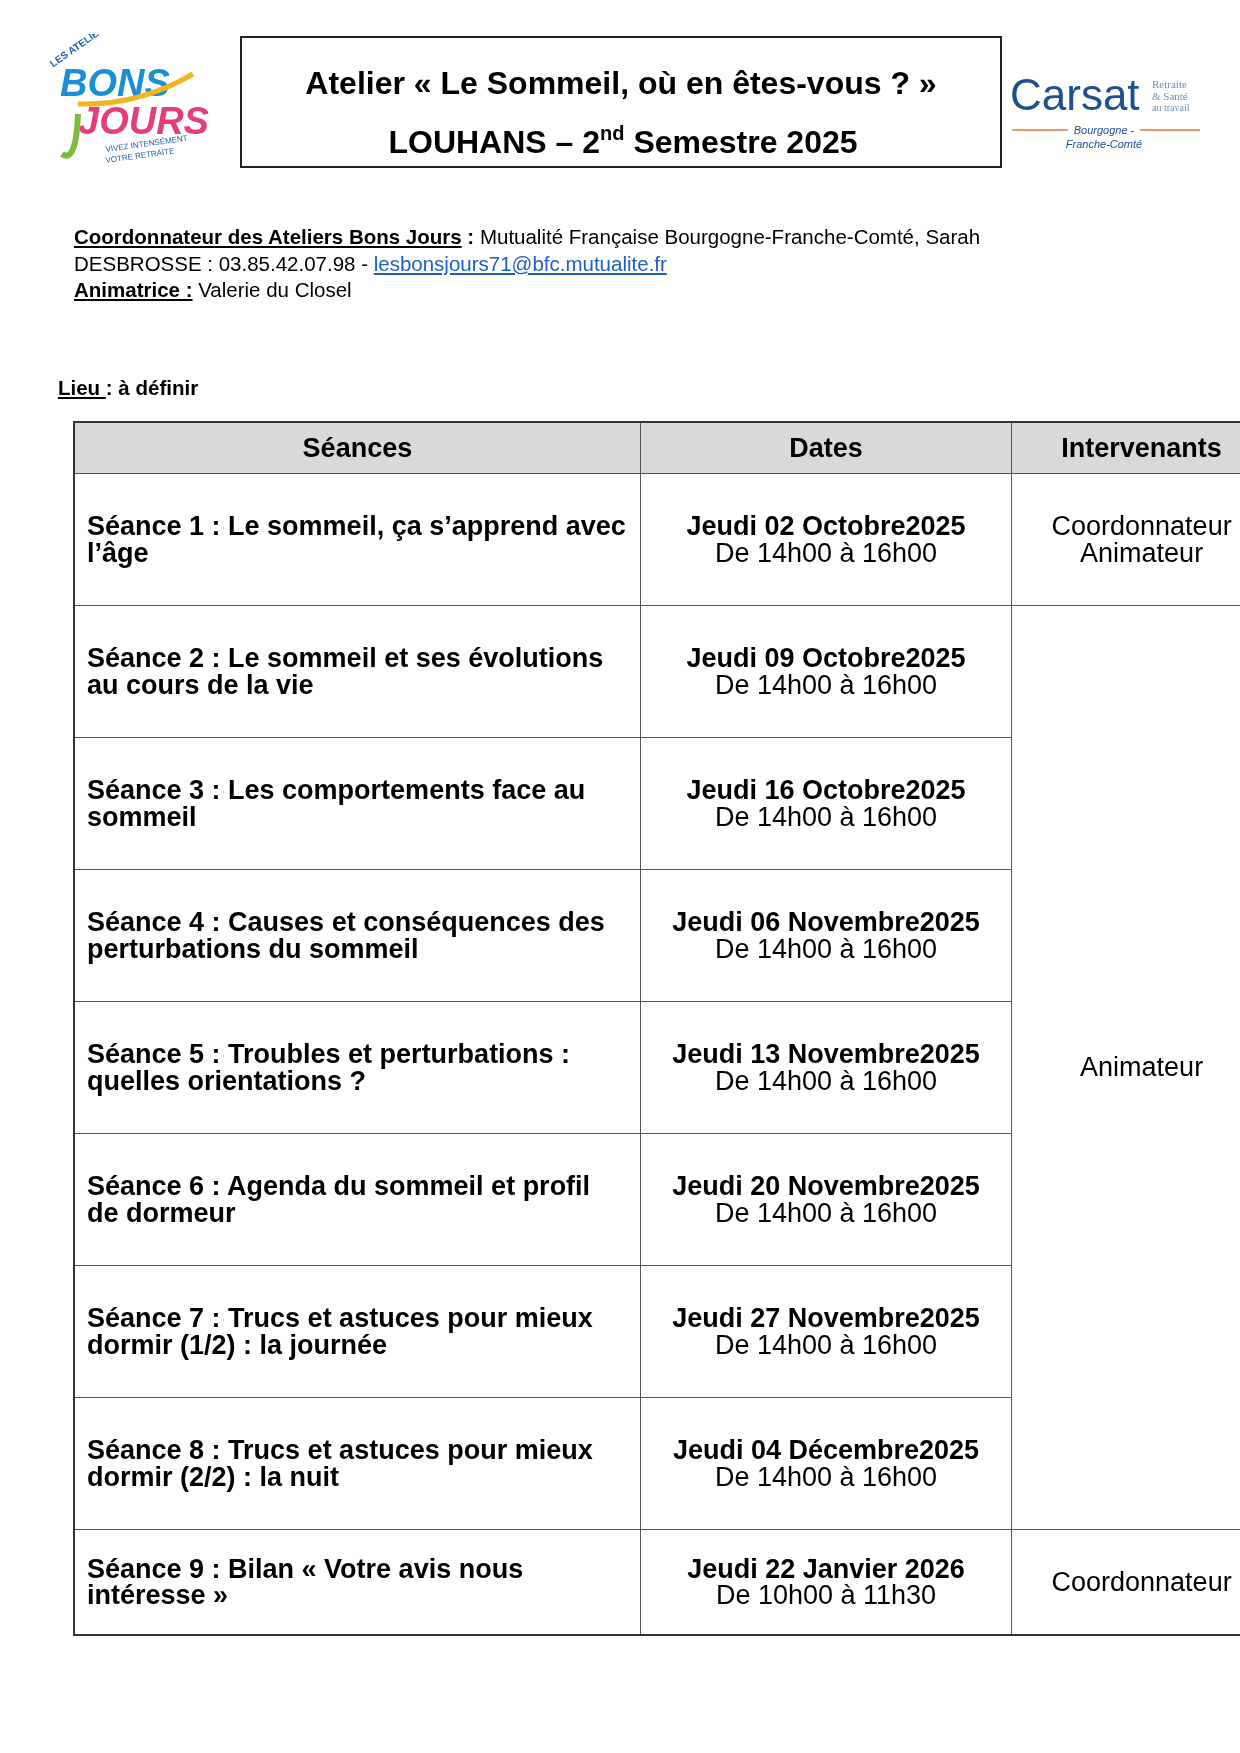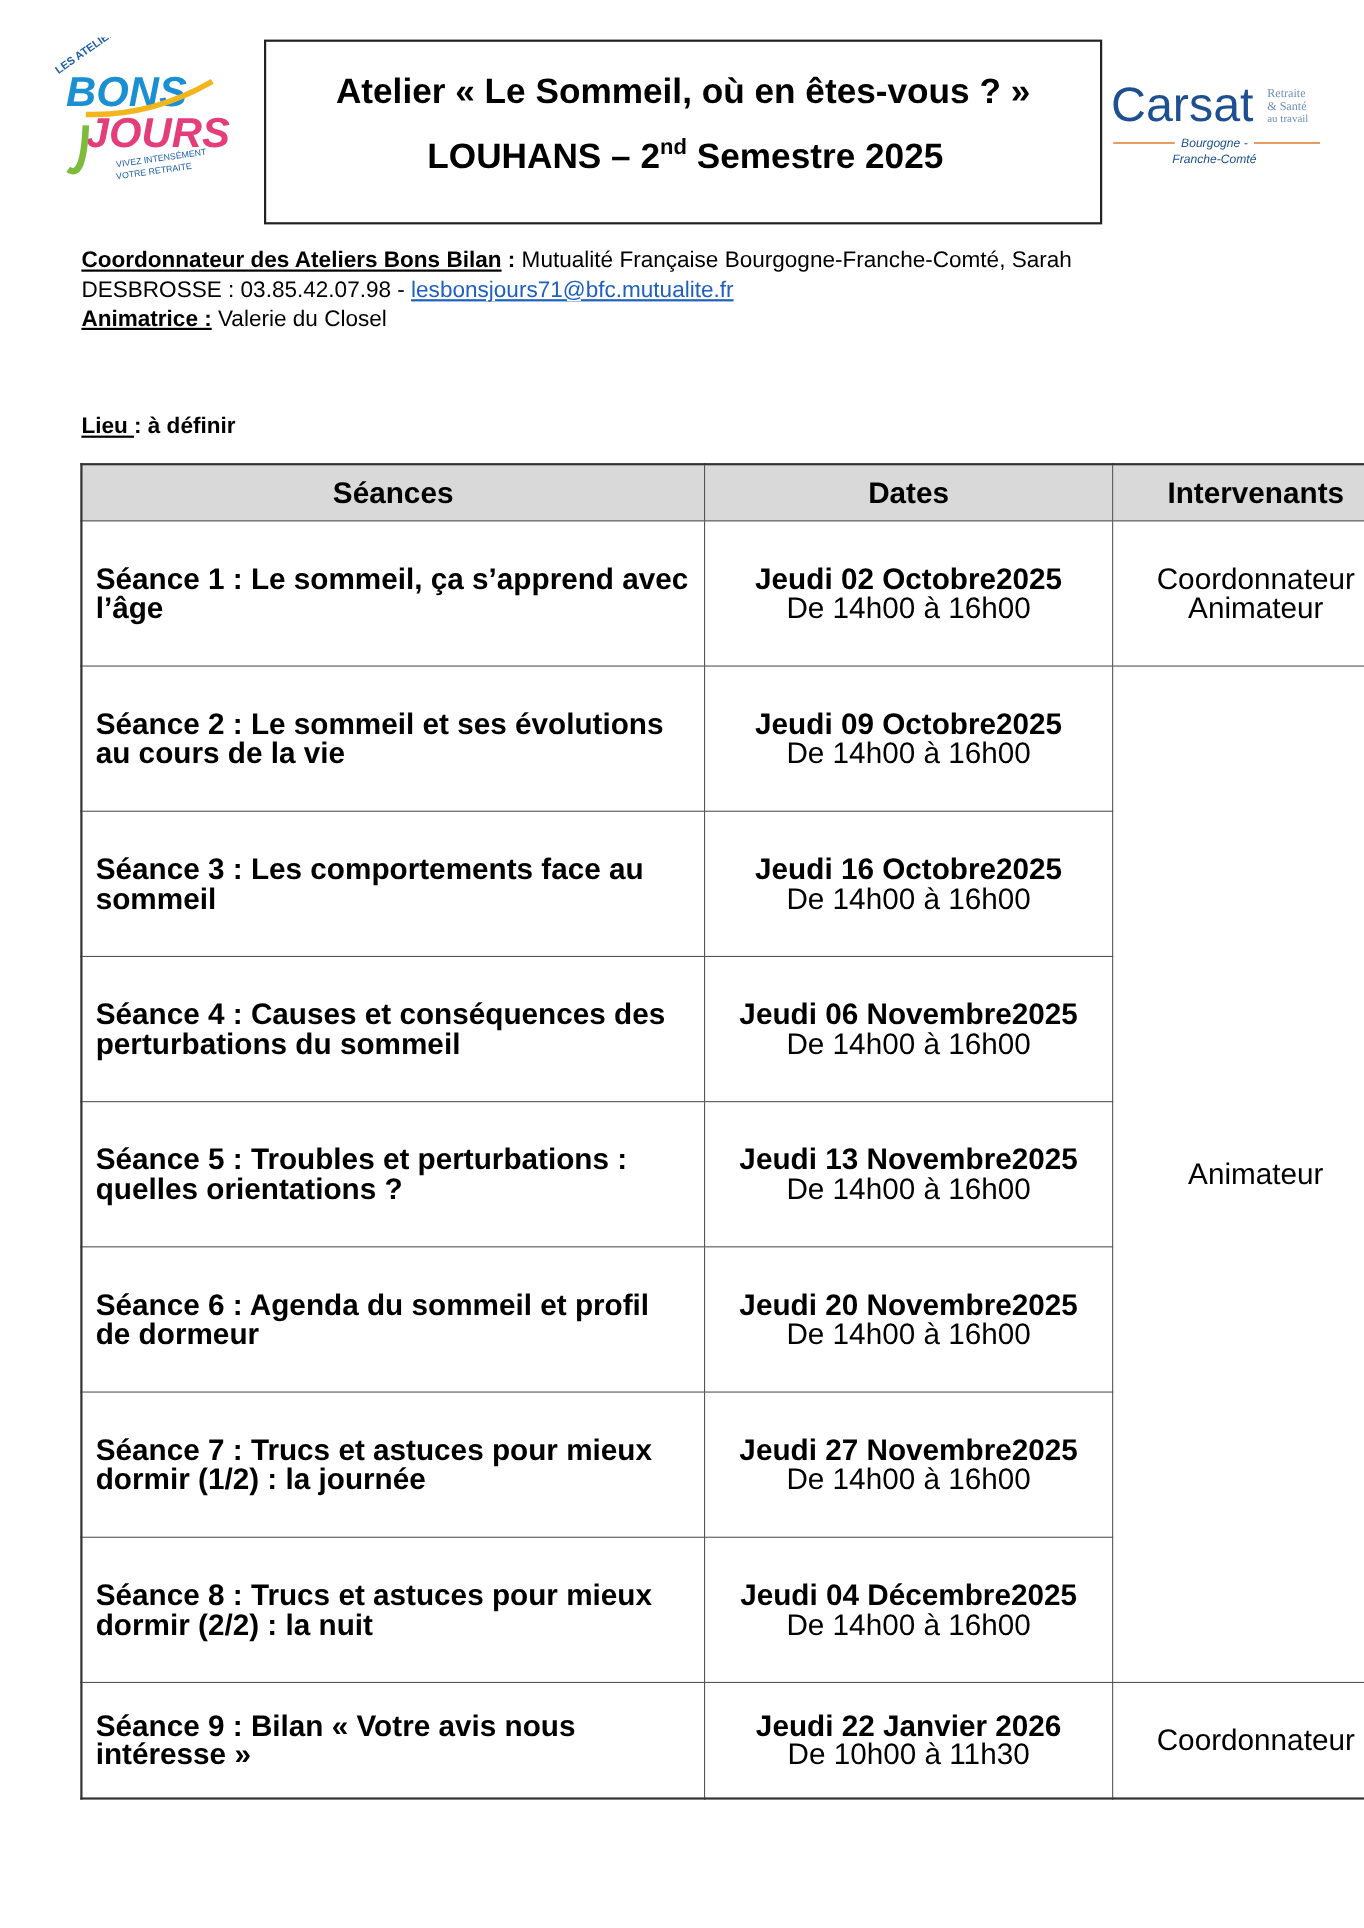--- a/index.html
+++ b/index.html
@@ -6,7 +6,7 @@
   body { width:1240px; height:1753px; position:relative; overflow:hidden;
          font-family:"Liberation Sans", sans-serif; color:#000; }
   .logo-bj { position:absolute; left:38px; top:34px; width:180px; height:138px; }
-  .title-box { position:absolute; left:240px; top:36px; width:762px; height:168px;
+  .title-box { position:absolute; left:240px; top:36px; width:762px; height:132px;
                border:2px solid #222; box-sizing:border-box; text-align:center; }
   .title-line1 { position:absolute; left:0; right:0; top:27px; font-size:32px; font-weight:bold; }
   .title-line2 { position:absolute; left:4px; right:0; top:86px; font-size:32px; font-weight:bold; }

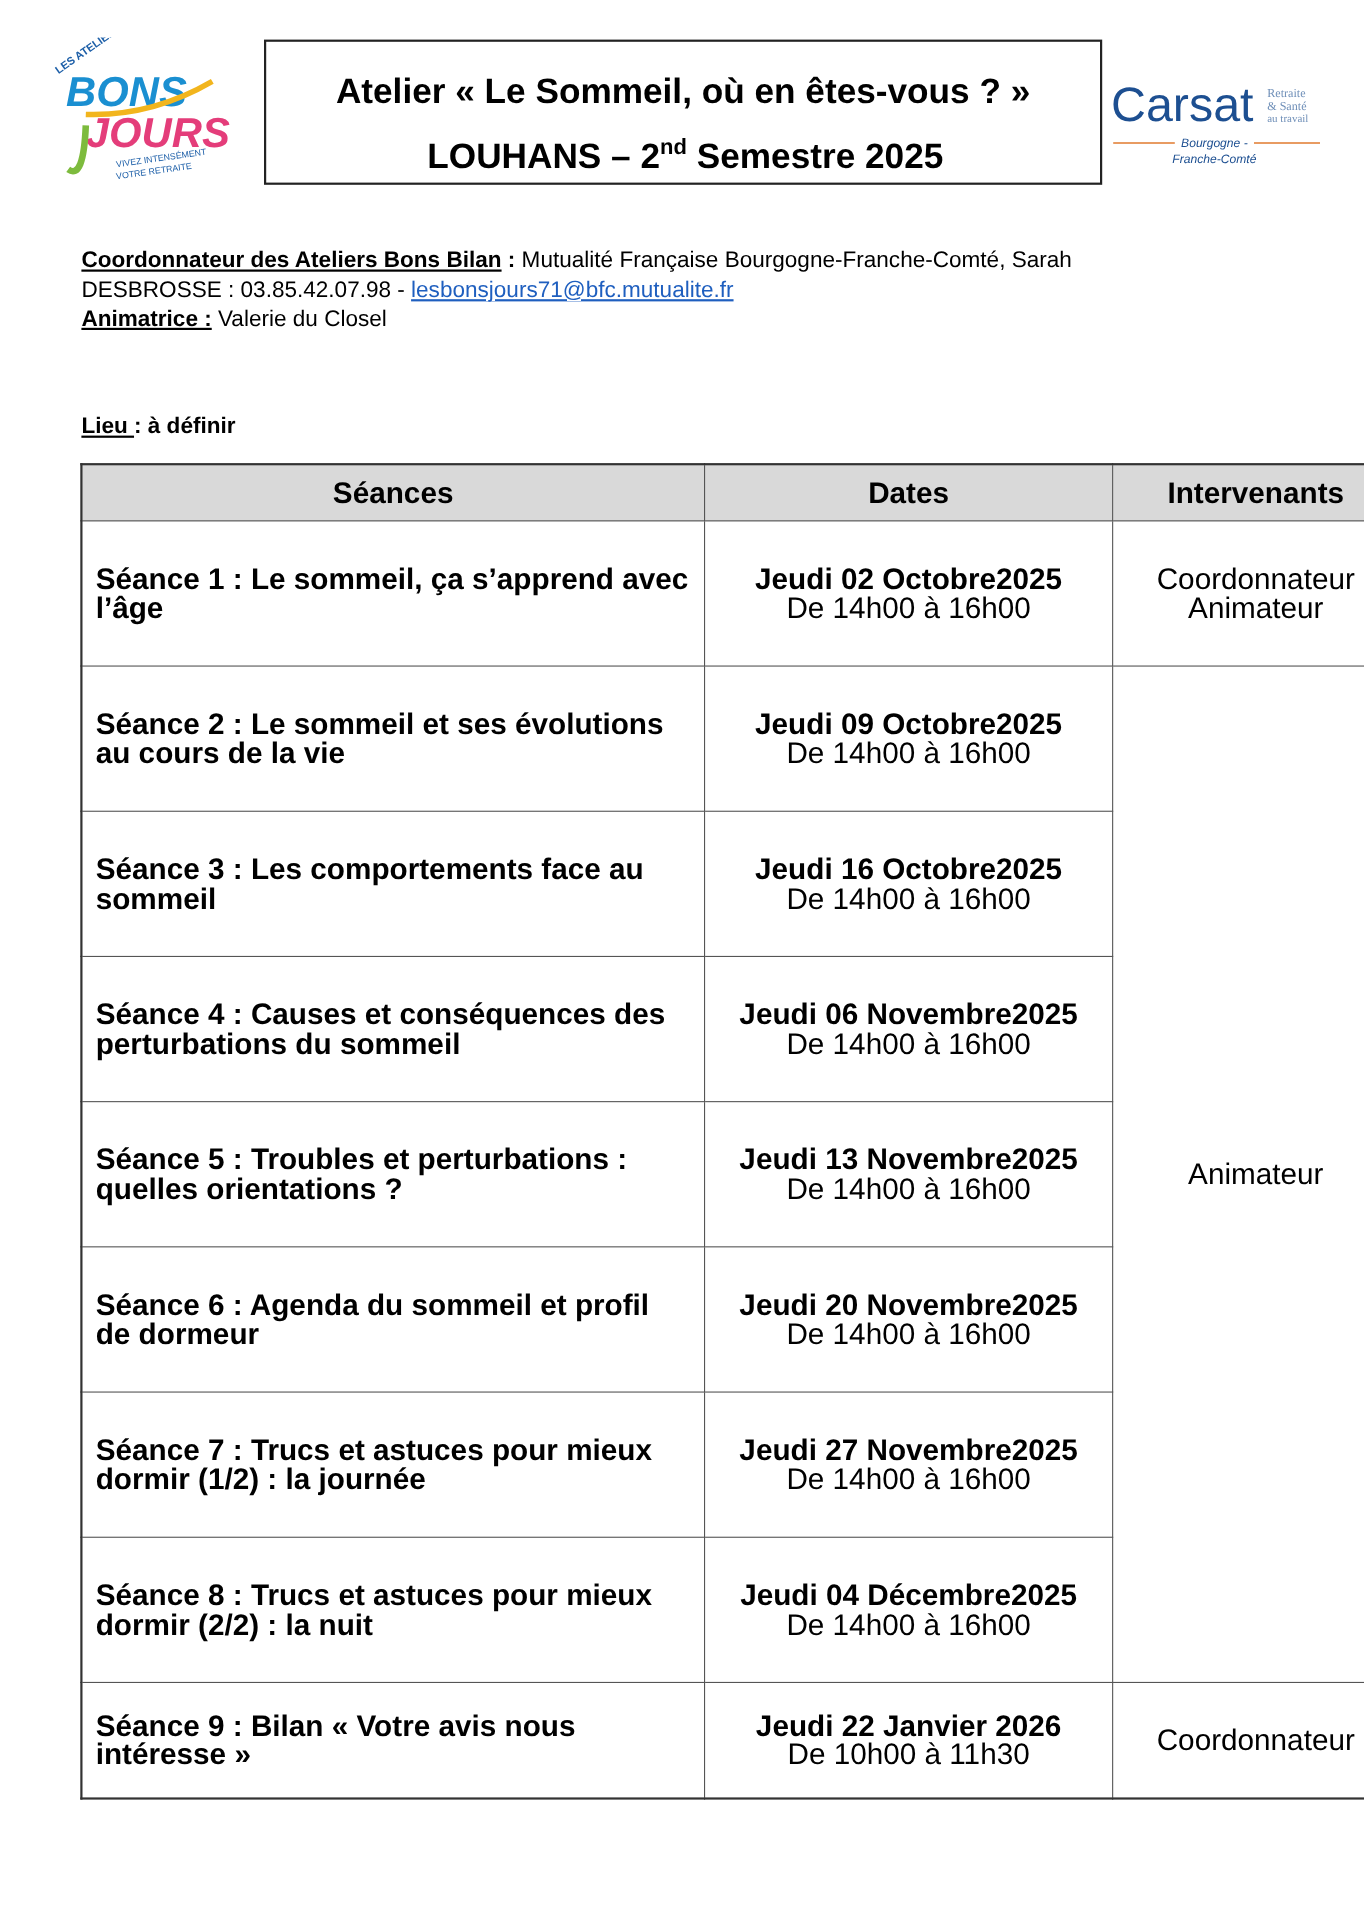--- a/index.html
+++ b/index.html
@@ -63,7 +63,7 @@
 </svg>
 
 <div class="info">
-  <div><span class="lbl"><u>Coordonnateur des Ateliers Bons Bilan</u><span> :</span></span><span> Mutualité Française Bourgogne-Franche-Comté, Sarah</span></div>
+  <div><span class="lbl"><u>Coordonnateur des Ateliers Bons Jours</u><span> :</span></span><span> Mutualité Française Bourgogne-Franche-Comté, Sarah</span></div>
   <div><span>DESBROSSE : 03.85.42.07.98 - </span> <a>lesbonsjours71@bfc.mutualite.fr</a></div>
   <div><span class="lbl"><u>Animatrice :</u></span><span> Valerie du Closel</span></div>
 </div>

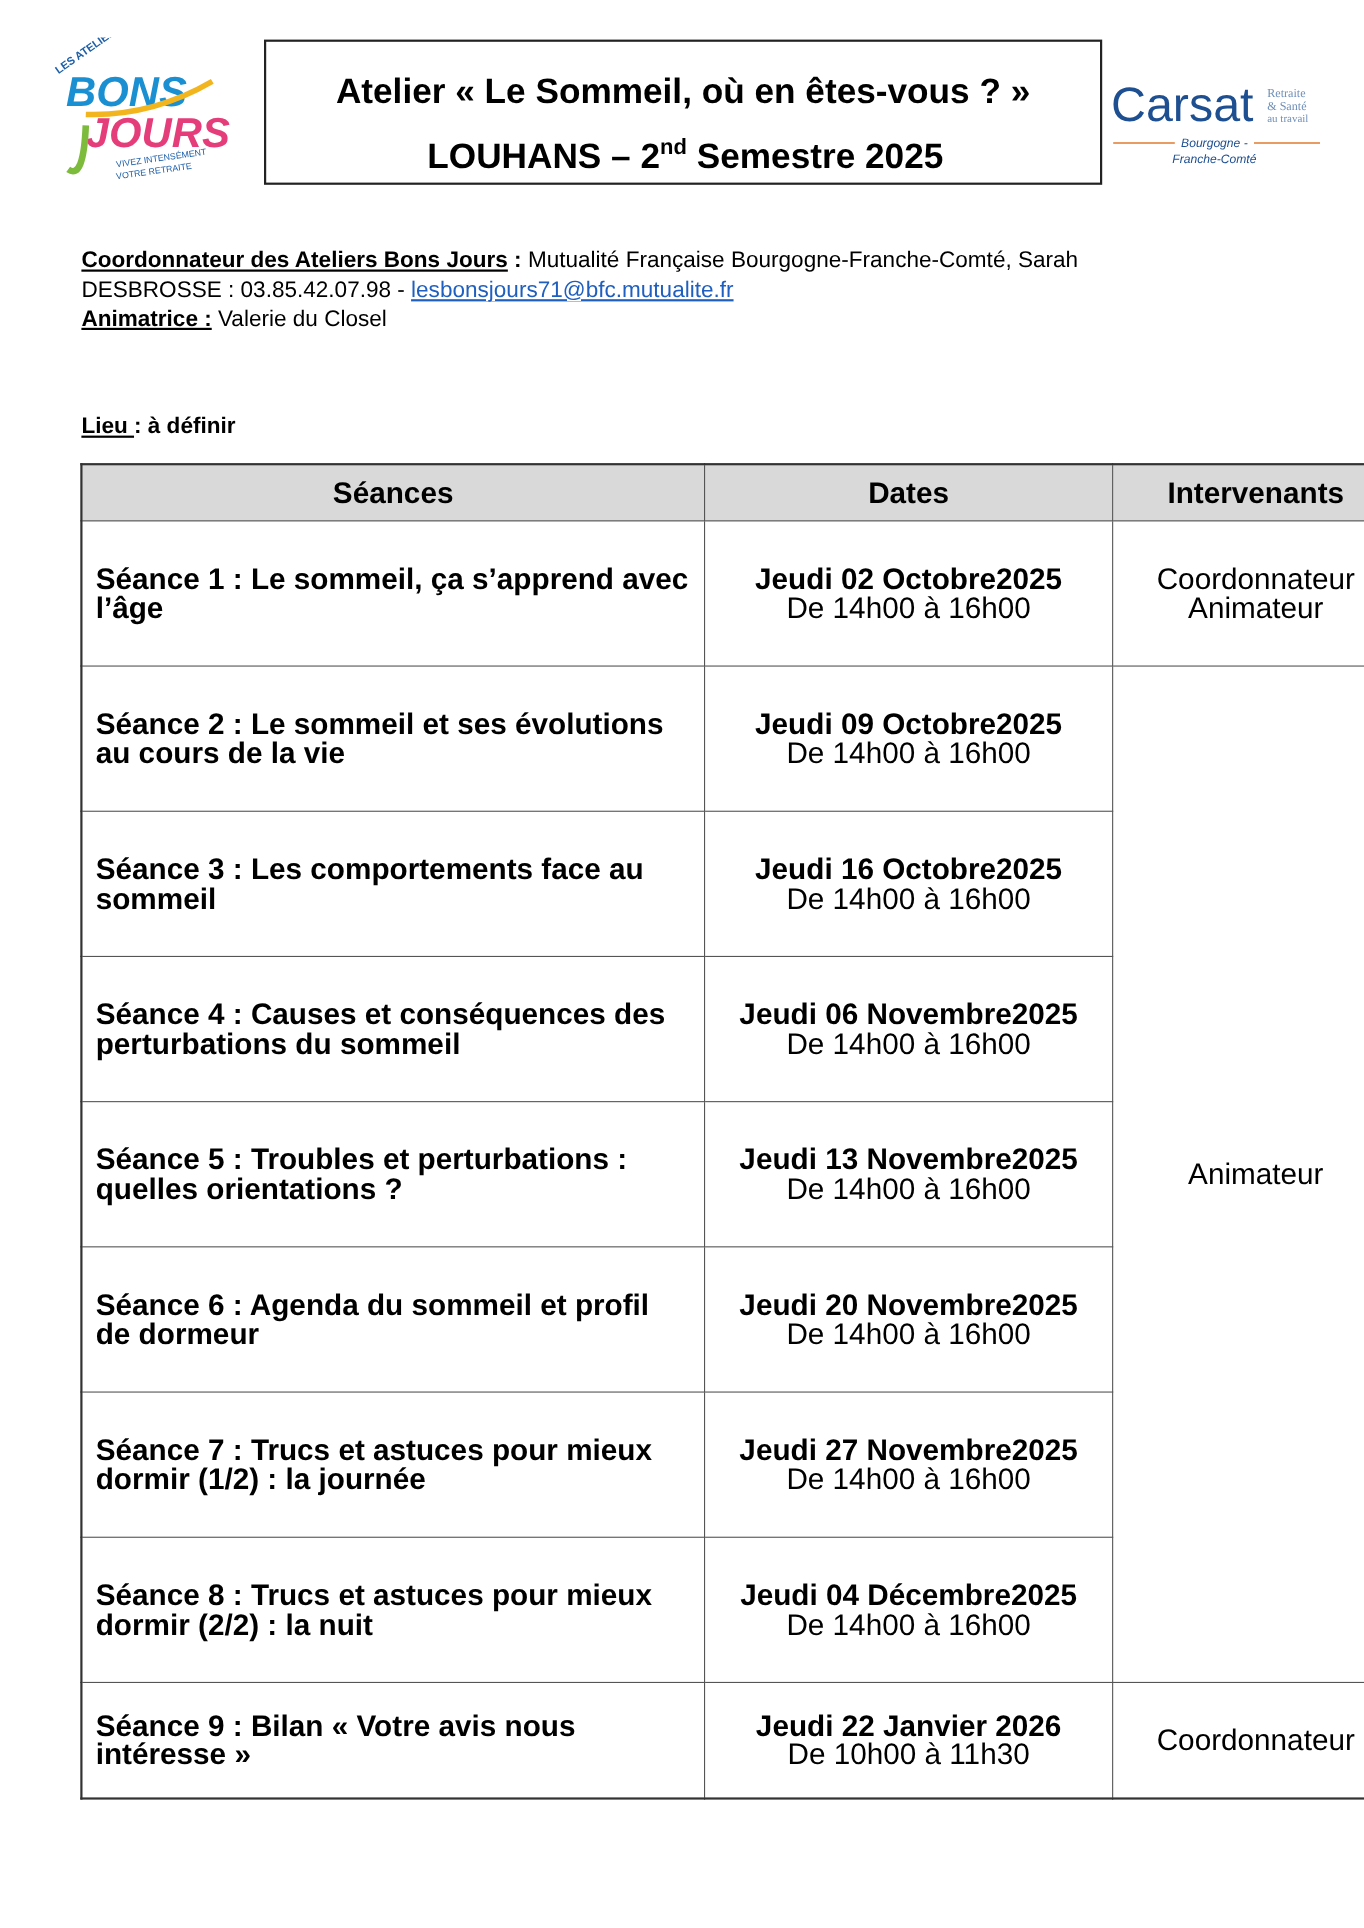--- a/index.html
+++ b/index.html
@@ -17,7 +17,7 @@
   .info .lbl { font-weight:bold; }
   .info .lbl u { text-decoration:underline; }
   .info a { color:#1f5fbf; text-decoration:underline; }
-  .lieu { position:absolute; left:74px; top:376px; font-size:20.5px; font-weight:bold; }
+  .lieu { position:absolute; left:58px; top:376px; font-size:20.5px; font-weight:bold; }
 
   table.sched { position:absolute; left:73px; top:421px; width:1200px;
                 border-collapse:collapse; font-size:27px; }

